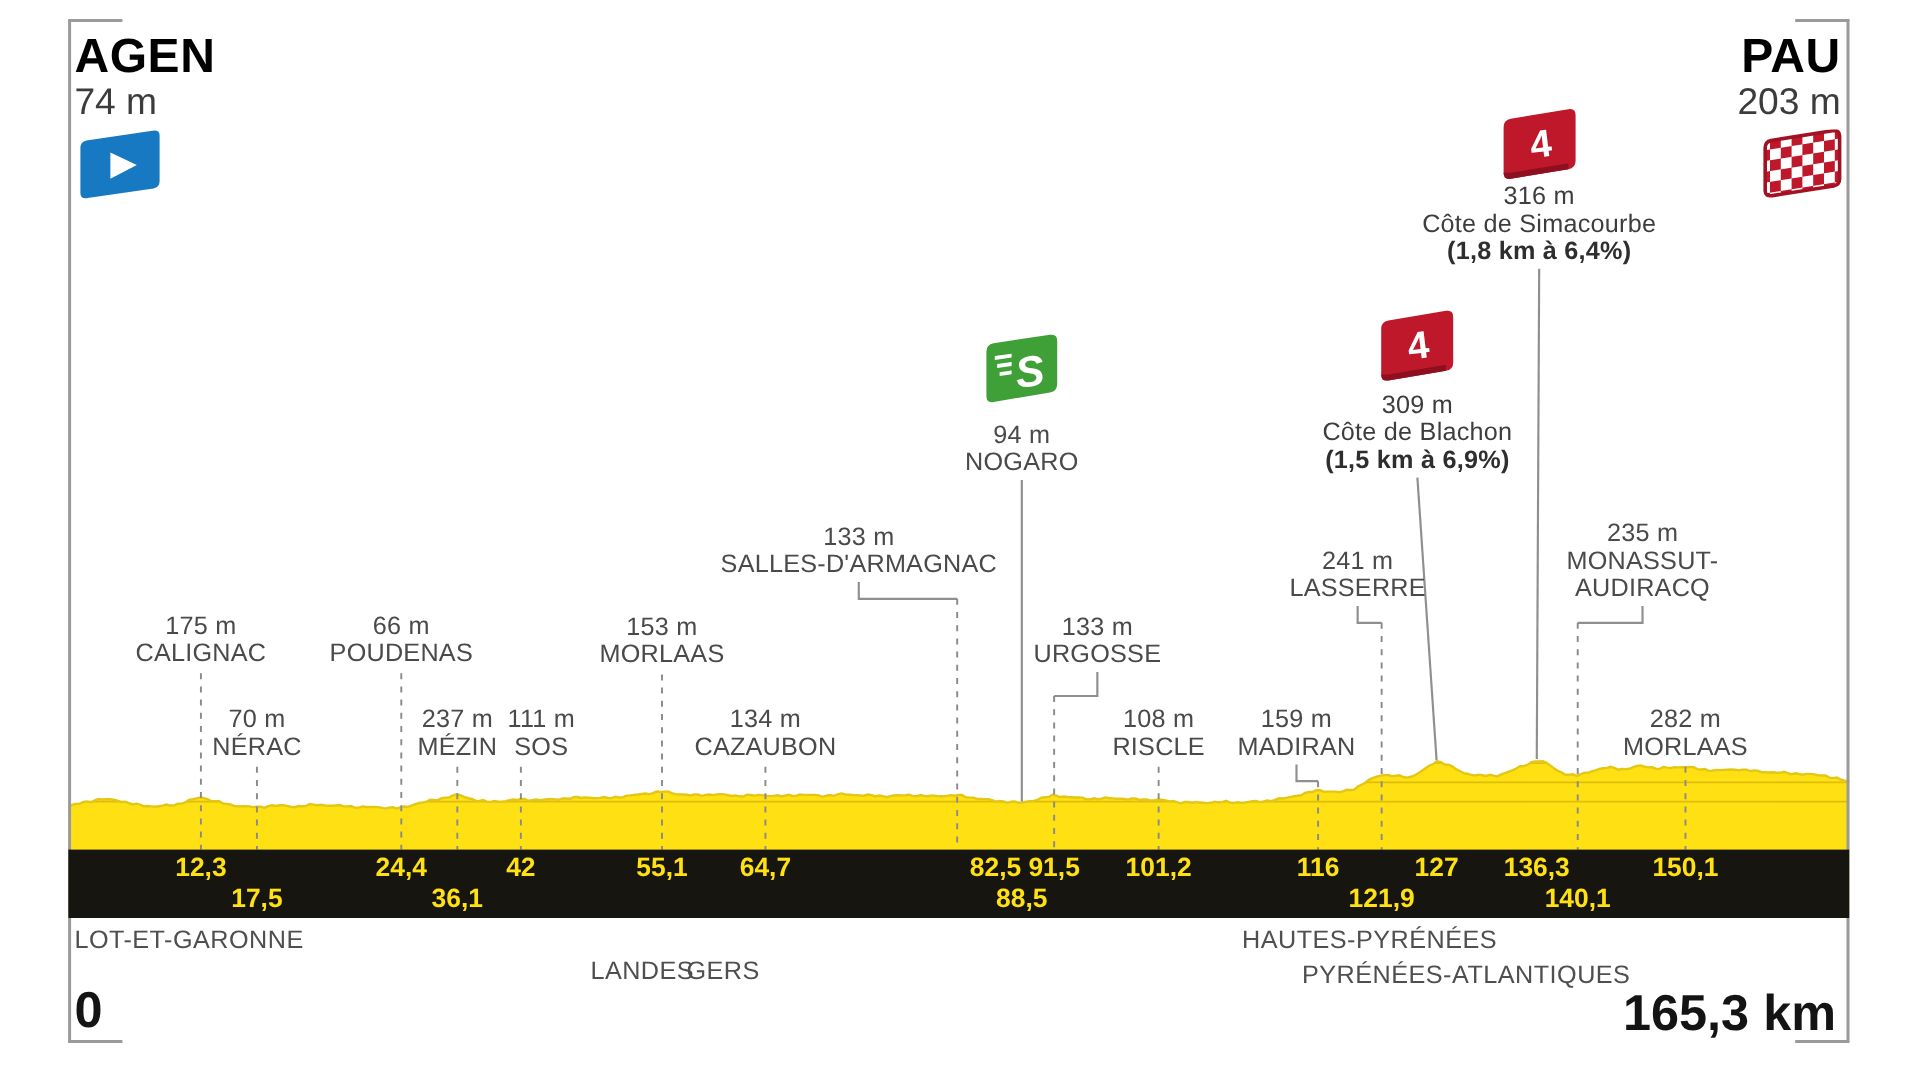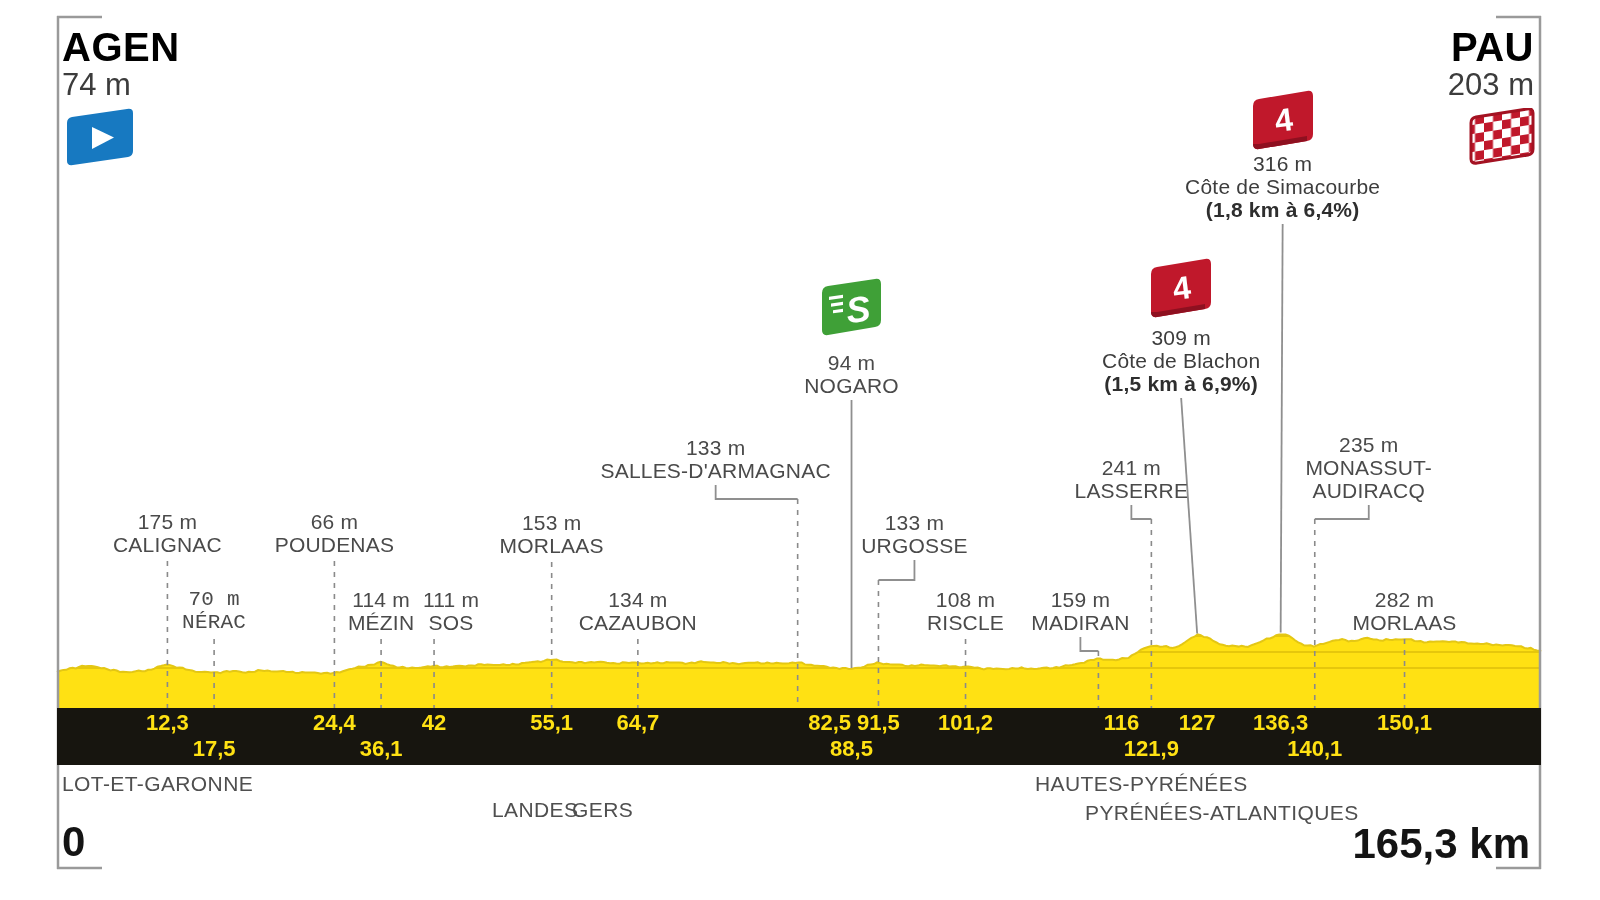--- a/index.html
+++ b/index.html
@@ -132,7 +132,7 @@
         <div>175 m</div>
         <div>CALIGNAC</div>
       </div>
-      <div class="wp" style="left:214.1082879612825px;top:588px;font-family:Liberation Mono, monospace;">
+      <div class="wp" style="left:214.1082879612825px;top:588px;">
         <div>70 m</div>
         <div>NÉRAC</div>
       </div>

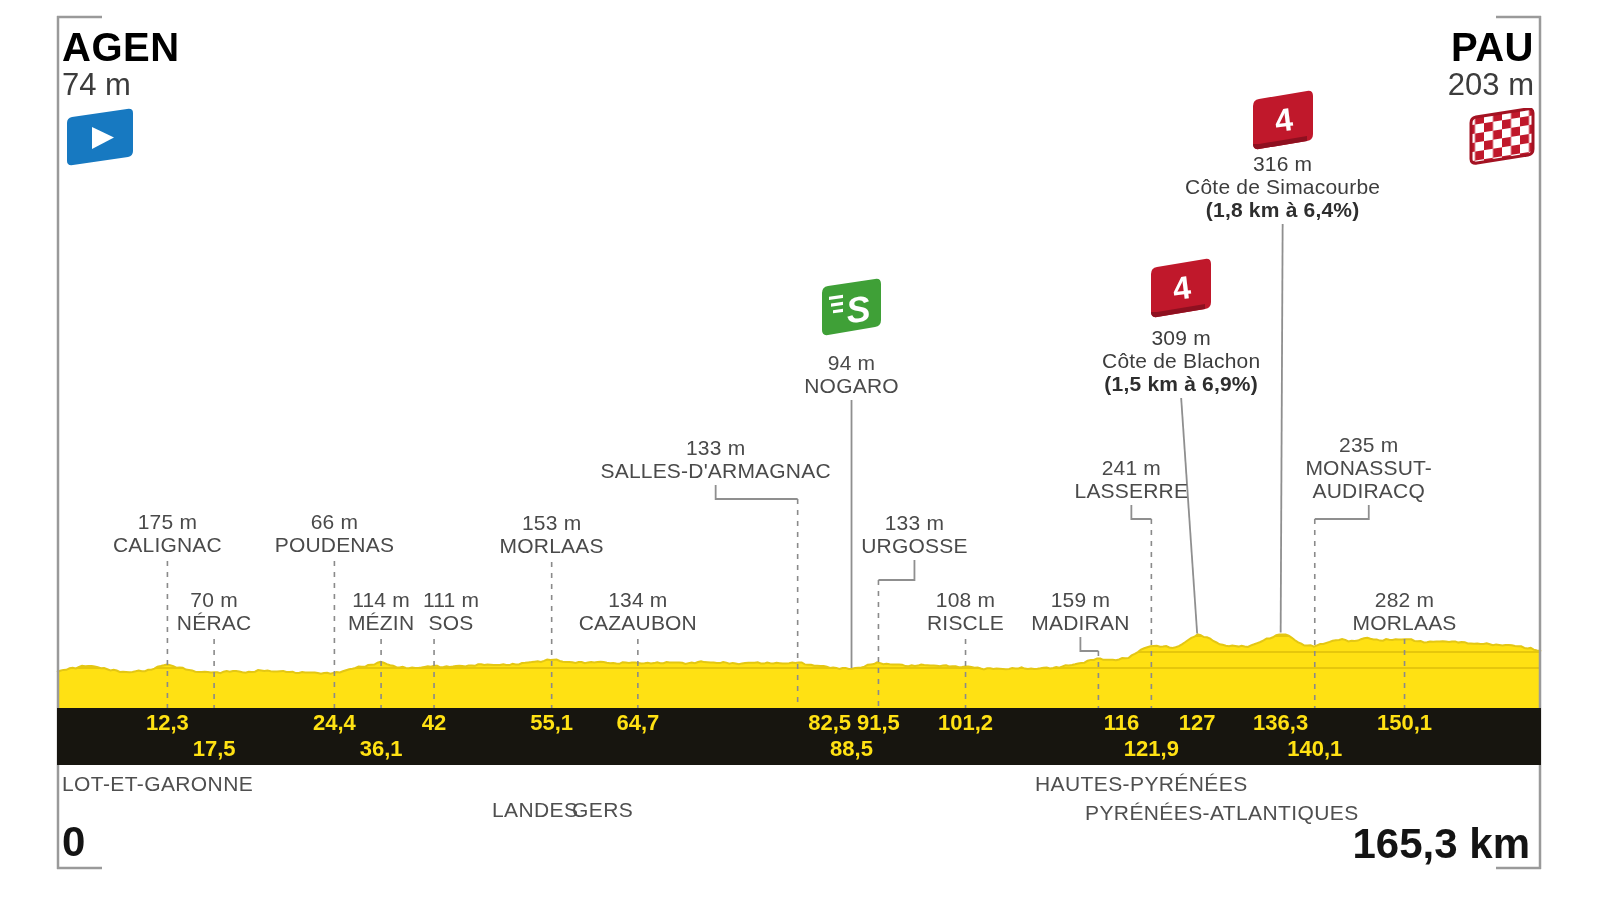--- a/index.html
+++ b/index.html
@@ -141,7 +141,7 @@
         <div>POUDENAS</div>
       </div>
       <div class="wp" style="left:381.0919540229885px;top:588px;">
-        <div>114 m</div>
+        <div>237 m</div>
         <div>MÉZIN</div>
       </div>
       <div class="wp" style="left:434.059891107078px;top:588px;margin-left:17px;">

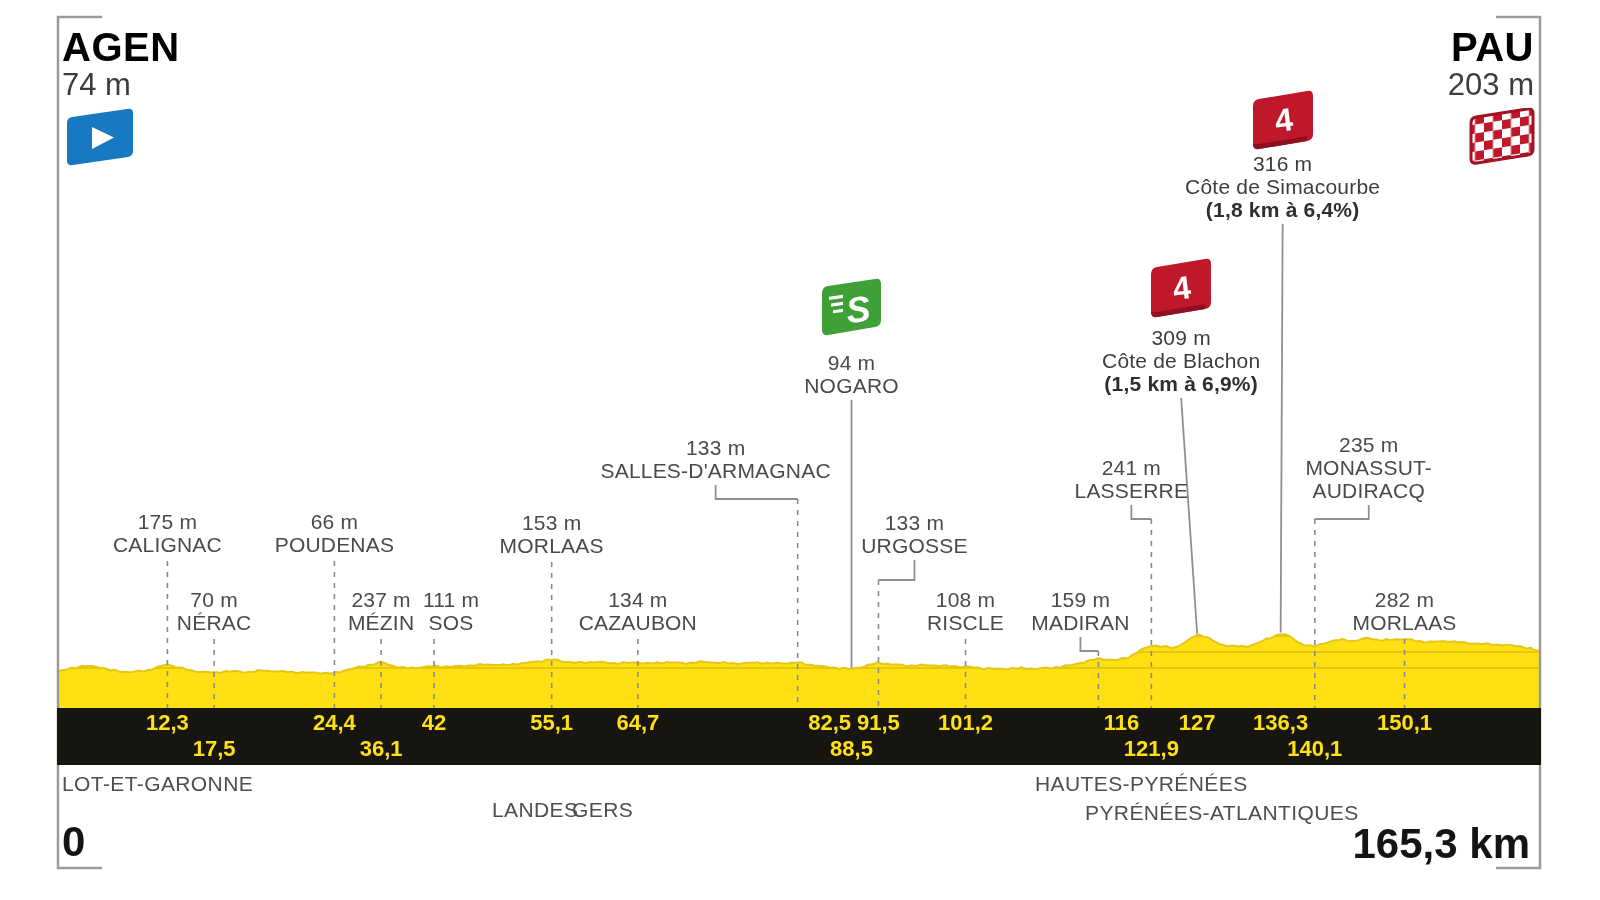--- a/index.html
+++ b/index.html
@@ -91,7 +91,7 @@
       <div class="bar-label" style="left: 851.519px; top: 737px;">88,5</div>
       <div class="bar-label" style="left: 878.452px; top: 711px;">91,5</div>
       <div class="bar-label" style="left: 965.535px; top: 711px;">101,2</div>
-      <div class="bar-label" style="left: 1098.4px; top: 711px; margin-left: 23px;">116</div>
+      <div class="bar-label" style="left: 1098.4px; top: 711px;">116</div>
       <div class="bar-label" style="left: 1151.37px; top: 737px;">121,9</div>
       <div class="bar-label" style="left: 1197.16px; top: 711px;">127</div>
       <div class="bar-label" style="left: 1280.65px; top: 711px;">136,3</div>

